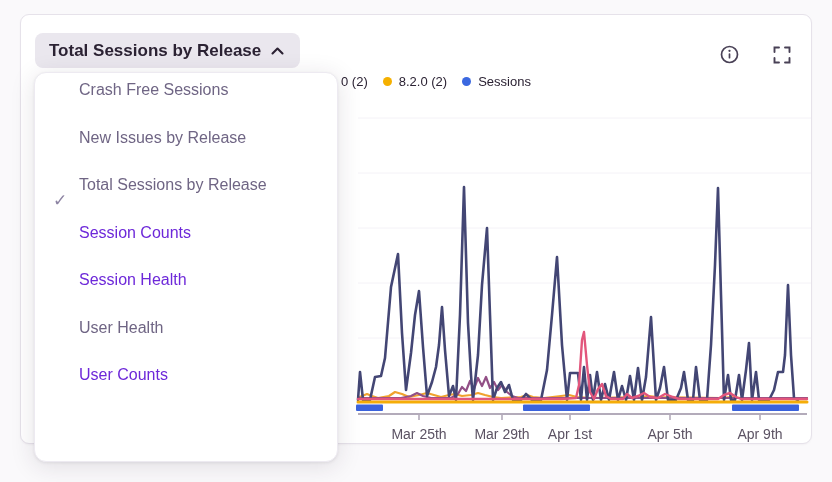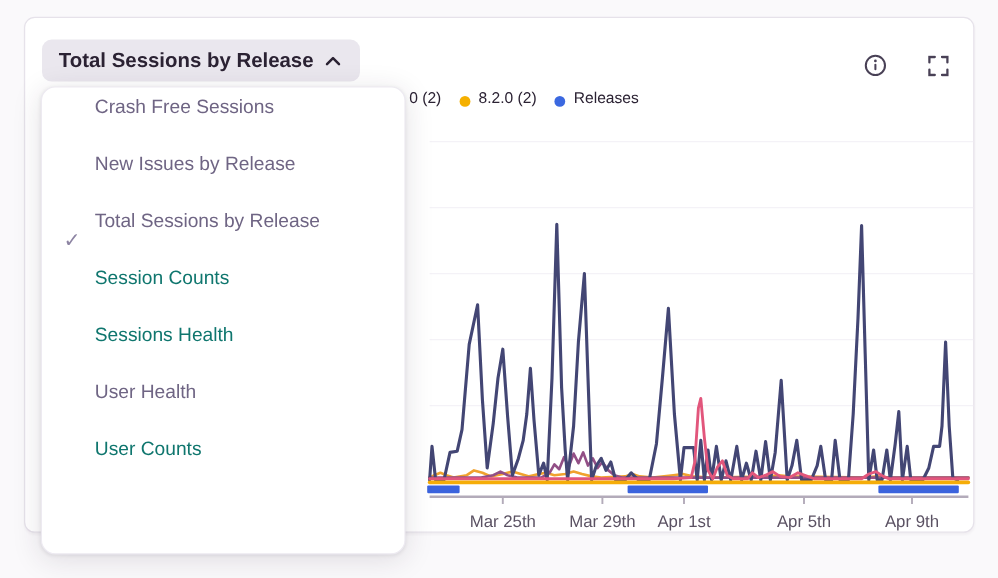--- a/index.html
+++ b/index.html
@@ -31,7 +31,7 @@
     display:flex; align-items:center; gap:15px;
     font-size:13px; color:#2b2233; white-space:nowrap;
   }
-  .legend-item { display:flex; align-items:flex-end; gap:7px; cursor:pointer; }
+  .legend-item { display:flex; align-items:center; gap:7px; cursor:pointer; }
   .legend-dot { width:9px; height:9px; border-radius:50%; display:inline-block; }
   .chart-svg { position:absolute; left:310px; top:76px; width:482px; height:360px; }
   .dropdown {

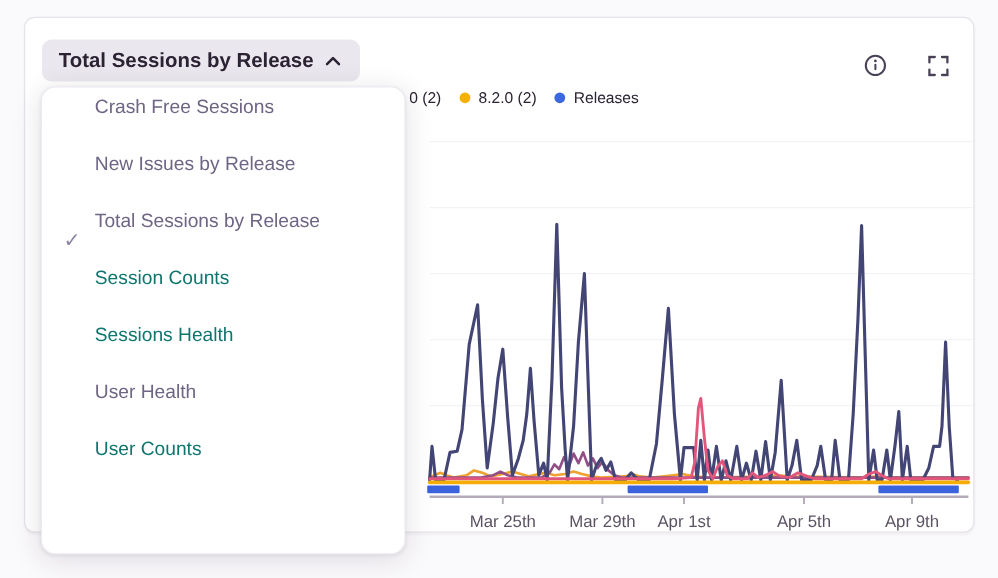--- a/index.html
+++ b/index.html
@@ -93,7 +93,7 @@
     </span>
     <span class="legend-item">
       <span class="legend-dot" style="background:#3b68e0;"></span>
-      <span>Releases</span>
+      <span>Sessions</span>
     </span>
   </div>
 

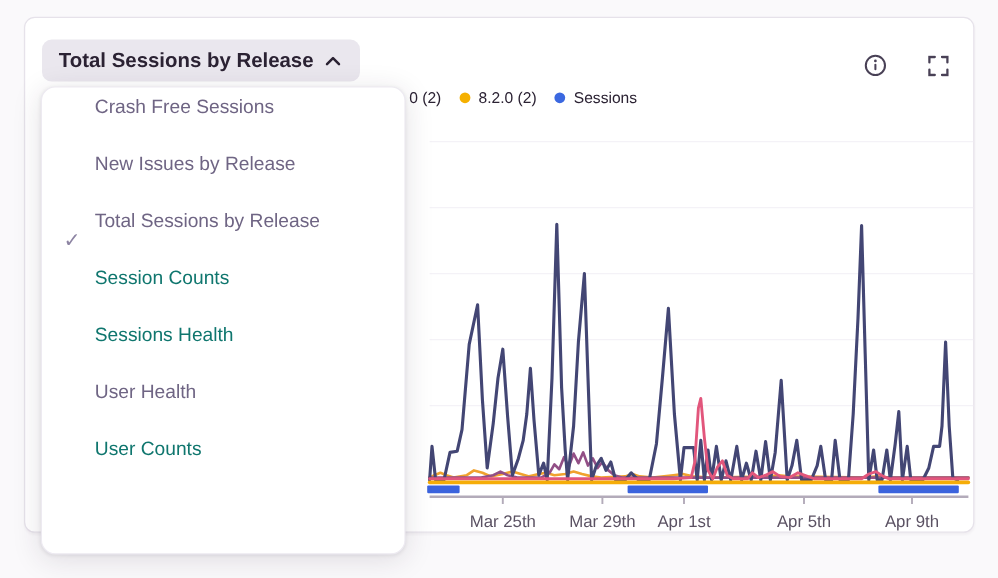--- a/index.html
+++ b/index.html
@@ -49,7 +49,7 @@
     font-size:17px; color:#8d84a3;
   }
   .tone-muted { color:#6f6584; }
-  .tone-dark  { color:#0f766e; }
+  .tone-dark  { color:#6d28d9; }
 </style>
 </head>
 <body>

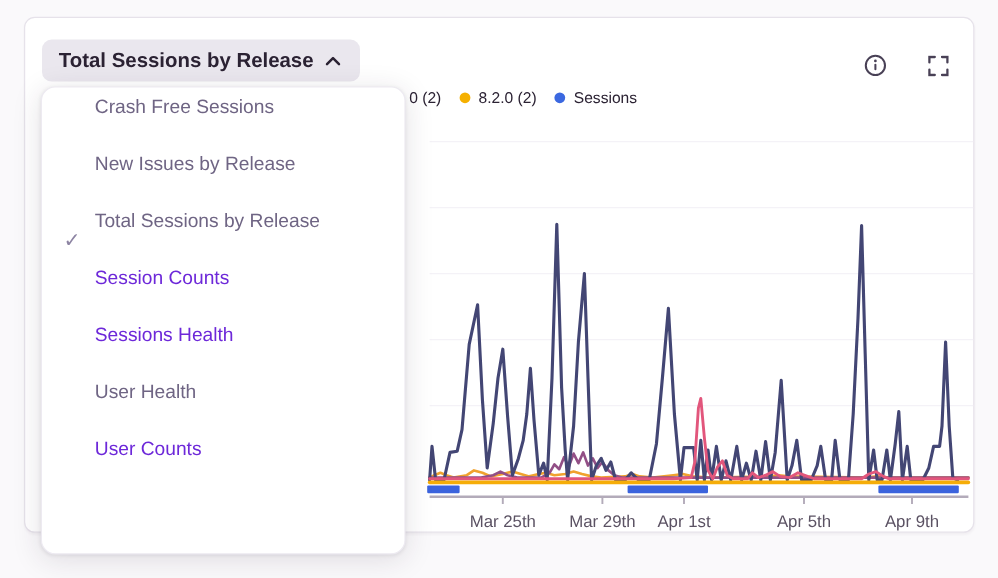--- a/index.html
+++ b/index.html
@@ -140,7 +140,7 @@
       <span>Session Counts</span>
     </div>
     <div class="dd-item tone-dark">
-      <span>Sessions Health</span>
+      <span>Session Health</span>
     </div>
     <div class="dd-item tone-muted">
       <span>User Health</span>

